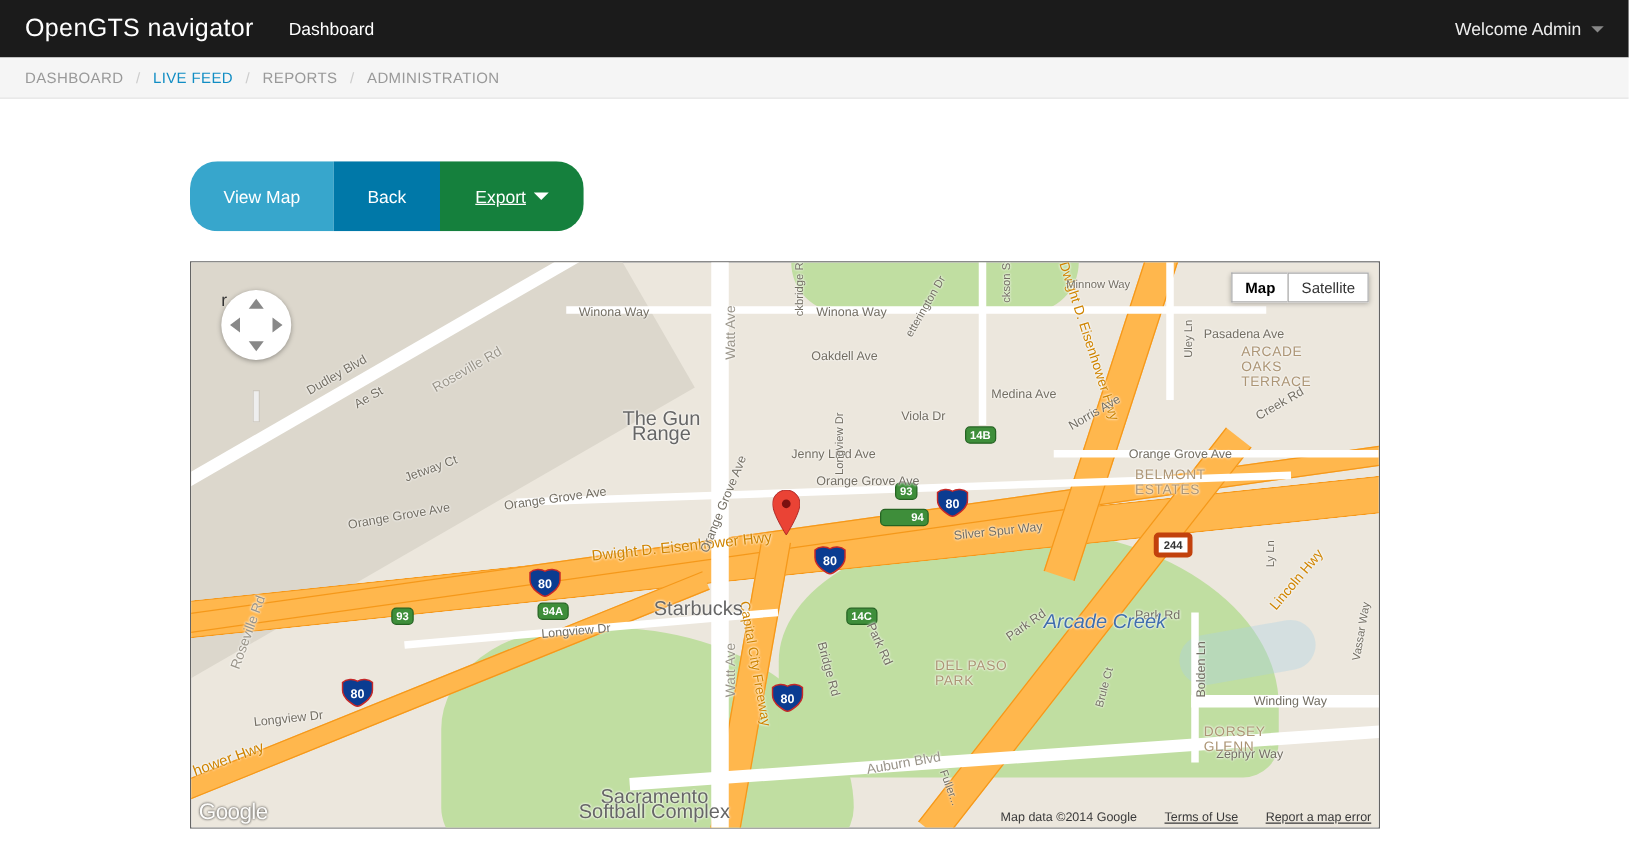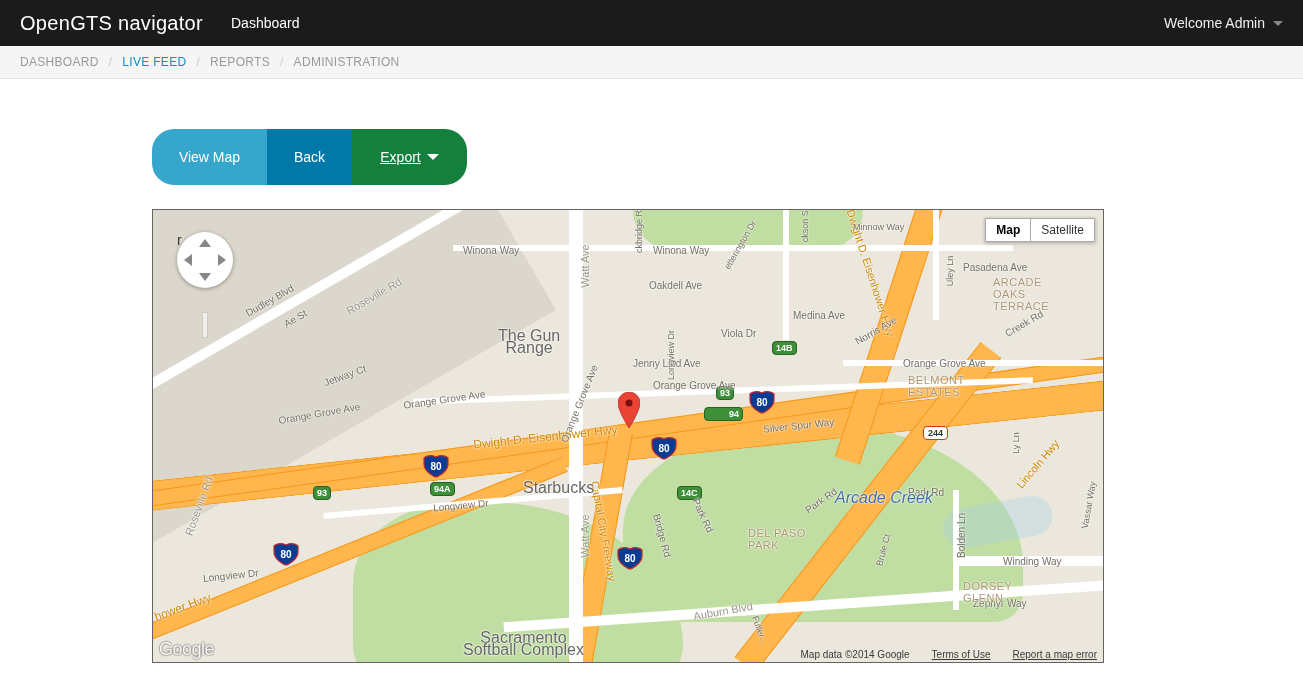--- a/index.html
+++ b/index.html
@@ -52,7 +52,7 @@
   .shield svg{position:absolute;inset:0;}
   .route-badge{position:absolute;display:flex;align-items:center;justify-content:center;color:#fff;font-size:9px;font-weight:700;}
   .route-green{background:#3e8e3a;border:1px solid #256322;border-radius:4px;padding:1px 3px;}
-  .route-white{background:#fff;border:1px solid #c2410c;border-radius:4px;color:#333;padding:1px 4px;}
+  .route-white{background:#fff;border:4px solid #c2410c;border-radius:4px;color:#333;padding:1px 4px;}
 
   
   .pan-control{position:absolute;top:22px;left:24px;width:56px;height:56px;background:#fff;border-radius:50%;box-shadow:0 1px 4px rgba(0,0,0,.35);}

